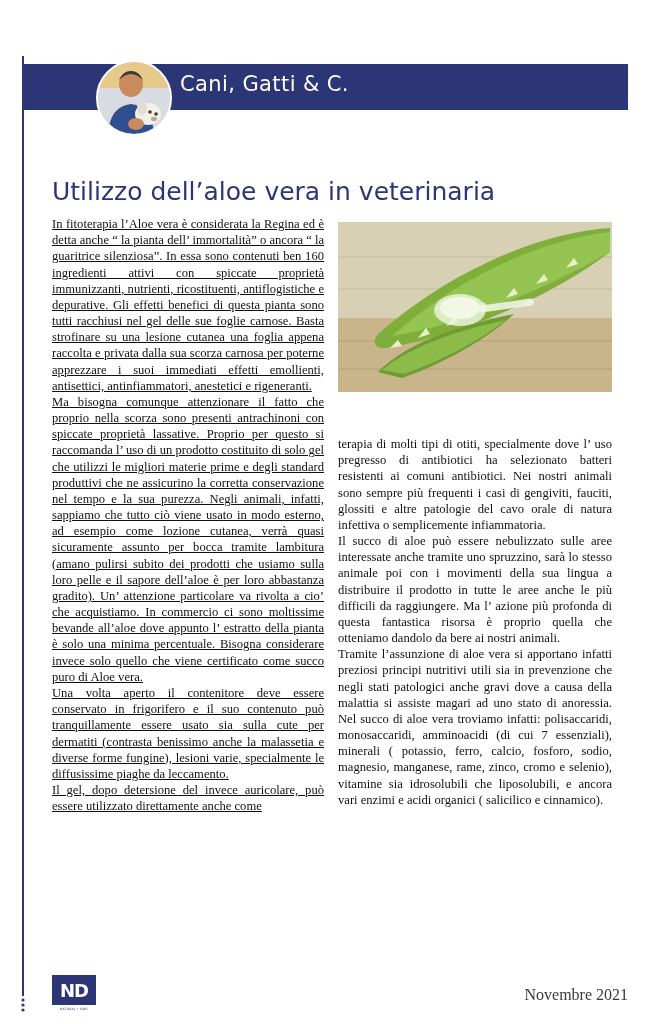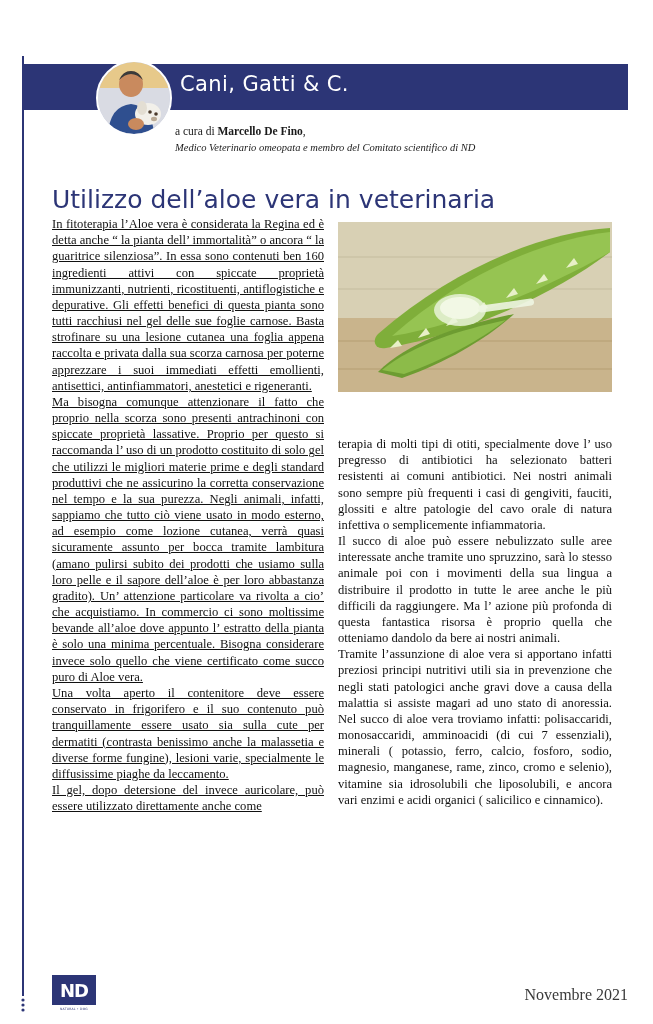--- a/index.html
+++ b/index.html
@@ -224,10 +224,6 @@
 
   <div class="banner-title">Cani, Gatti &amp; C.</div>
 
-  <div class="byline">
-    <span>a cura di </span><span class="b-name">Marcello De Fino</span><span>,</span>
-    <span class="b-sub">Medico Veterinario omeopata e membro del Comitato scientifico di ND</span>
-  </div>
 
   <h1 class="article-title">Utilizzo dell’aloe vera in veterinaria</h1>
 

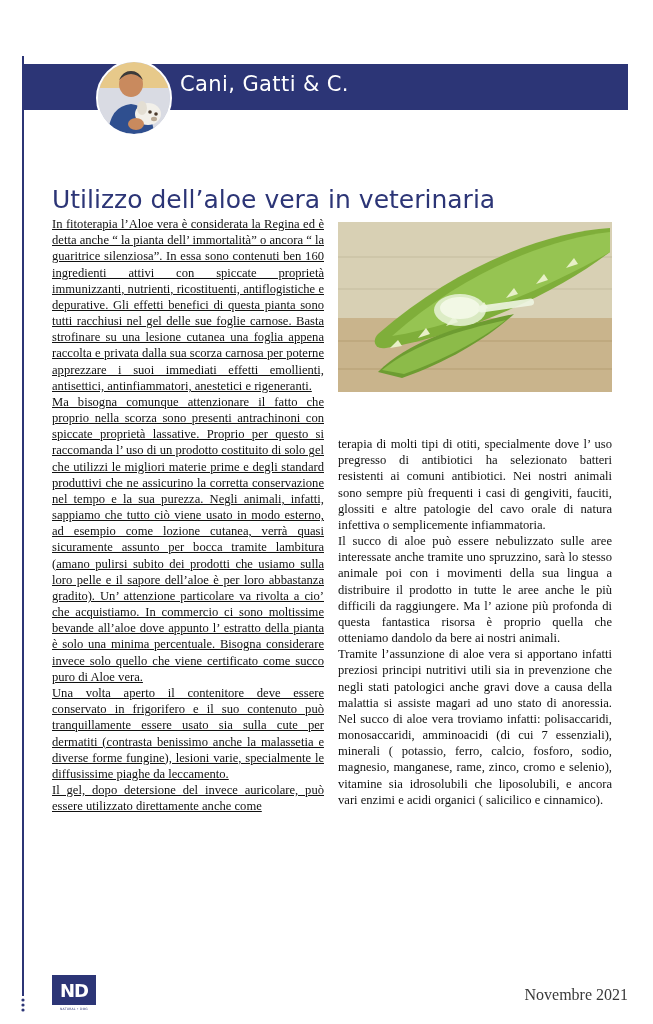--- a/index.html
+++ b/index.html
@@ -95,7 +95,7 @@
   .article-title {
     position: absolute;
     left: 52px;
-    top: 168px;
+    top: 160px;
     width: 560px;
     font-family: "DejaVu Sans", sans-serif;
     font-size: 25px;

